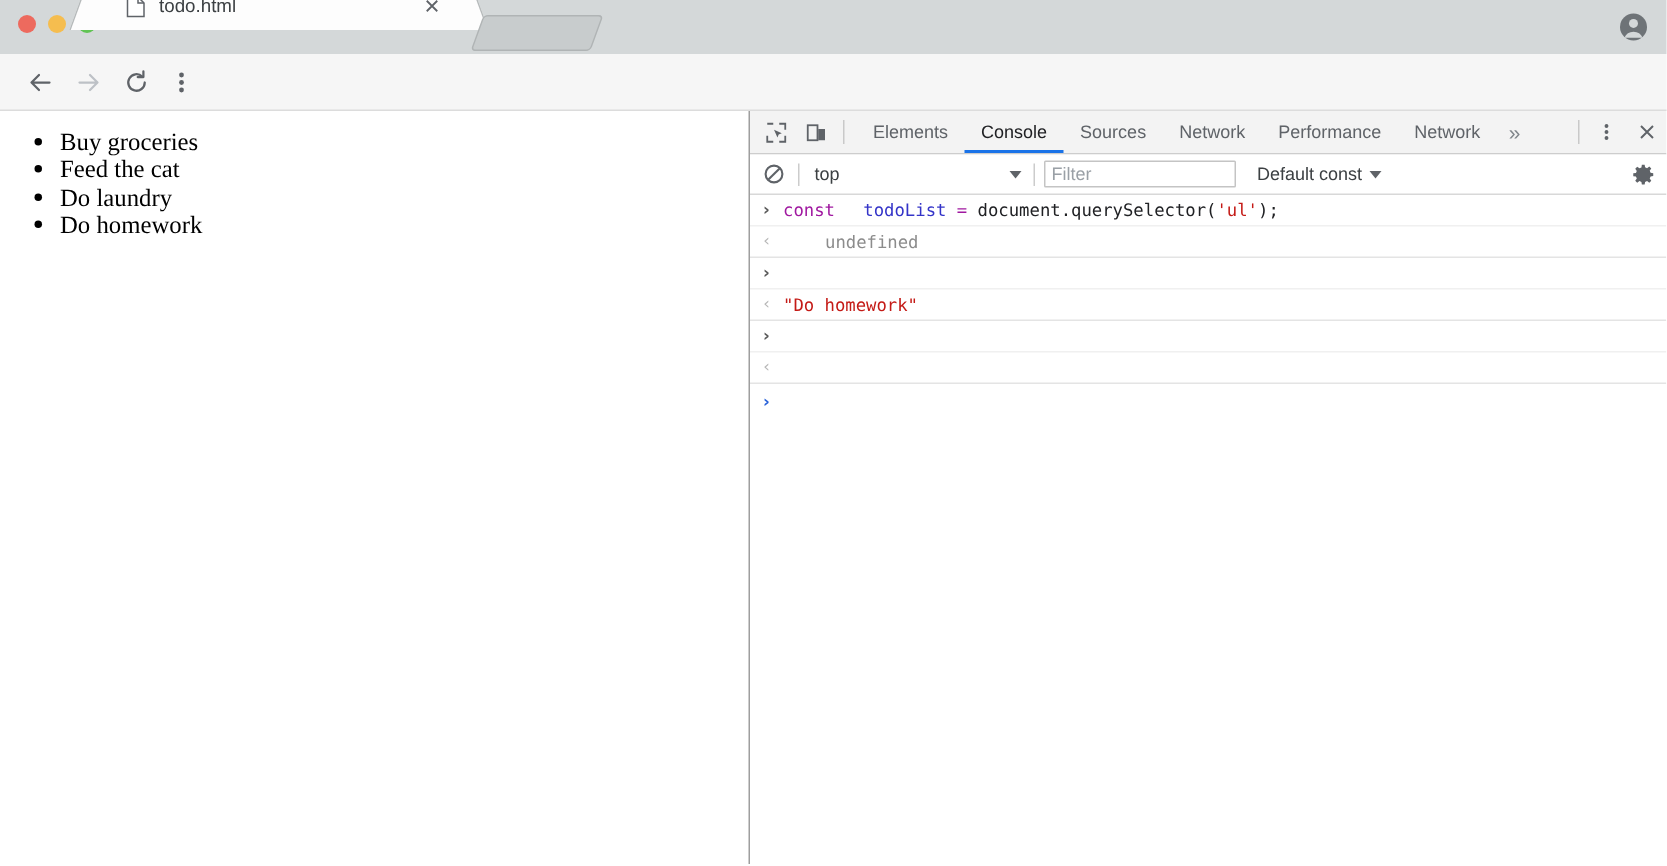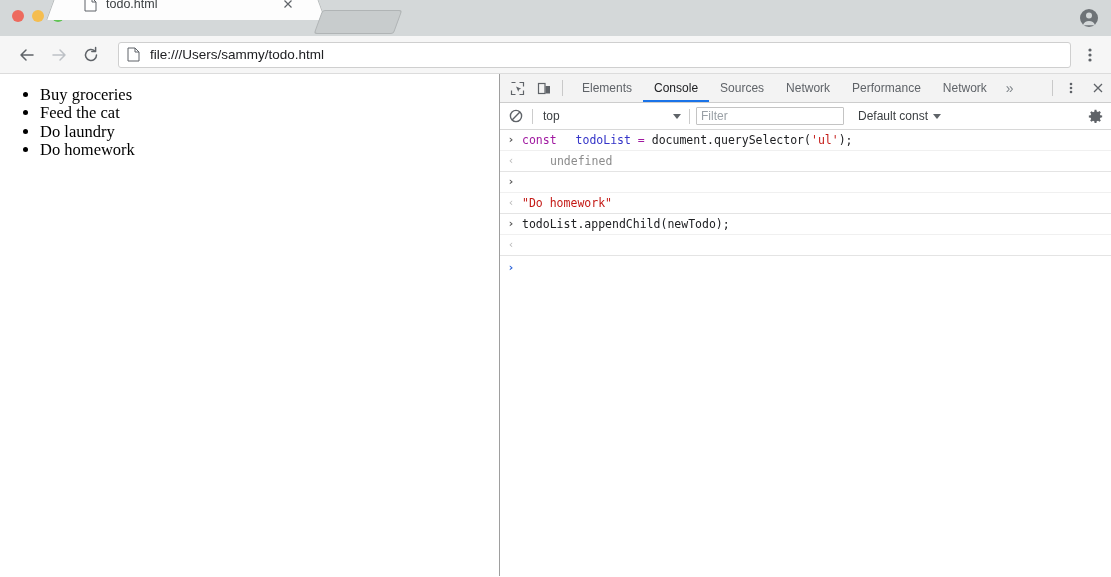--- a/index.html
+++ b/index.html
@@ -464,15 +464,6 @@
       </svg>
     </span>
 
-    <div class="omnibox">
-      <span class="omnibox-icon">
-        <svg width="13" height="15" viewBox="0 0 13 15">
-          <path d="M1 1h7l4 4v9H1z" fill="#fff" stroke="#5f6368" stroke-width="1"></path>
-          <path d="M8 1v4h4" fill="none" stroke="#5f6368" stroke-width="1"></path>
-        </svg>
-      </span>
-      <span class="omnibox-url" title="file:///Users/sammy/todo.html">file:///Users/sammy/todo.html</span>
-    </div>
 
     <span class="menu-btn">
       <svg width="16" height="20" viewBox="0 0 16 20">

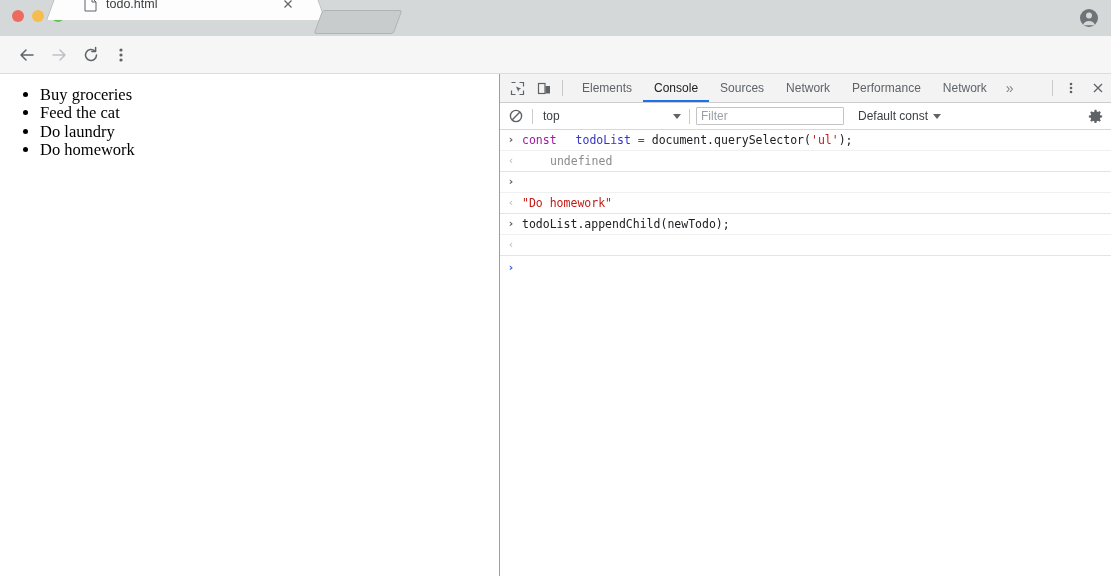--- a/index.html
+++ b/index.html
@@ -327,7 +327,7 @@
     flex: 0 0 auto;
   }
   .dt-filter-input {
-    width: 148px;
+    width: 128px;
     height: 18px;
     border: 1px solid #c4c4c4;
     background: #fff;

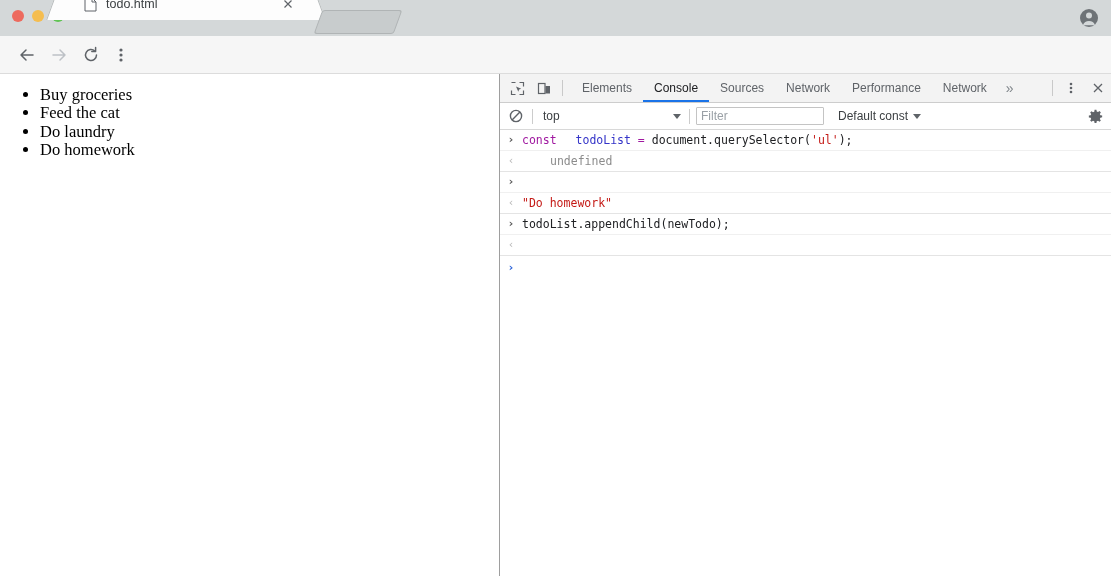--- a/index.html
+++ b/index.html
@@ -578,7 +578,6 @@
 
         <div class="msg">
           <span class="msg-gutter gutter-in">›</span>
-          <span class="msg-text">todoList.appendChild(newTodo);</span>
         </div>
 
         <div class="msg grp-end">

